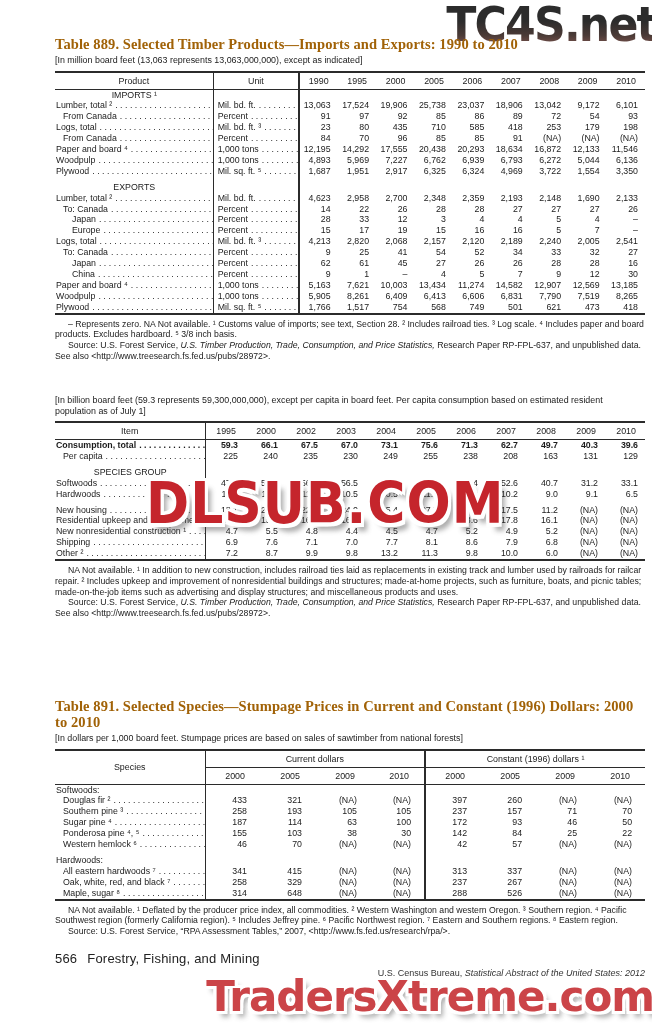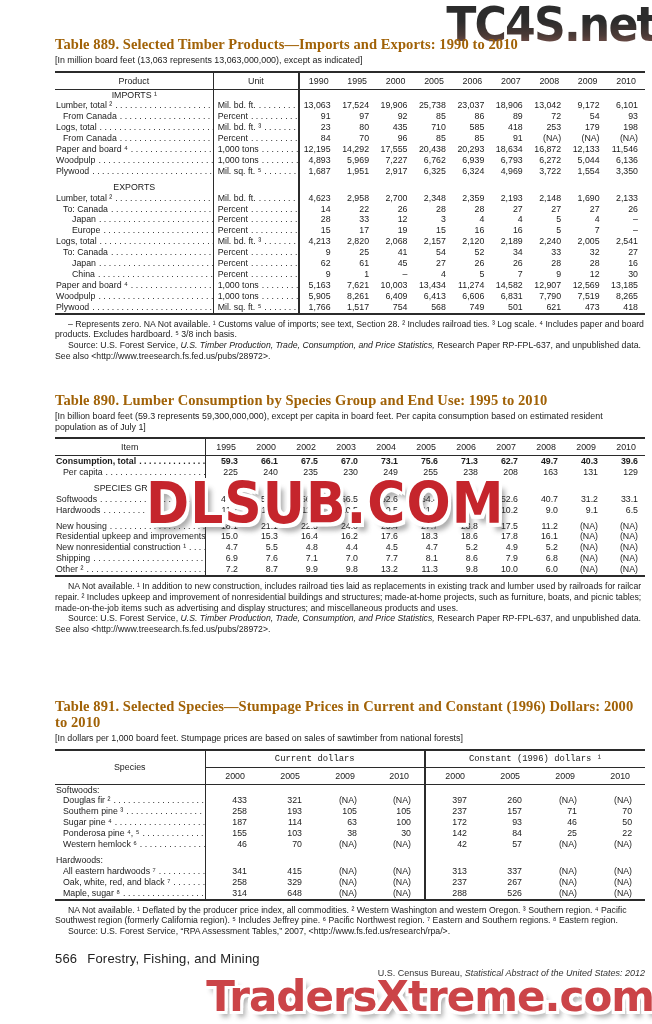--- a/index.html
+++ b/index.html
@@ -565,7 +565,6 @@
   </section>
 
   <section class="sec890">
-    <h2 class="ttl">Table 890. Lumber Consumption by Species Group and End Use: 1995 to 2010</h2>
     <p class="bnote">[In billion board feet (59.3 represents 59,300,000,000), except per capita in board feet. Per capita consumption based on estimated resident population as of July 1]</p>
     <table class="t890">
       <colgroup>

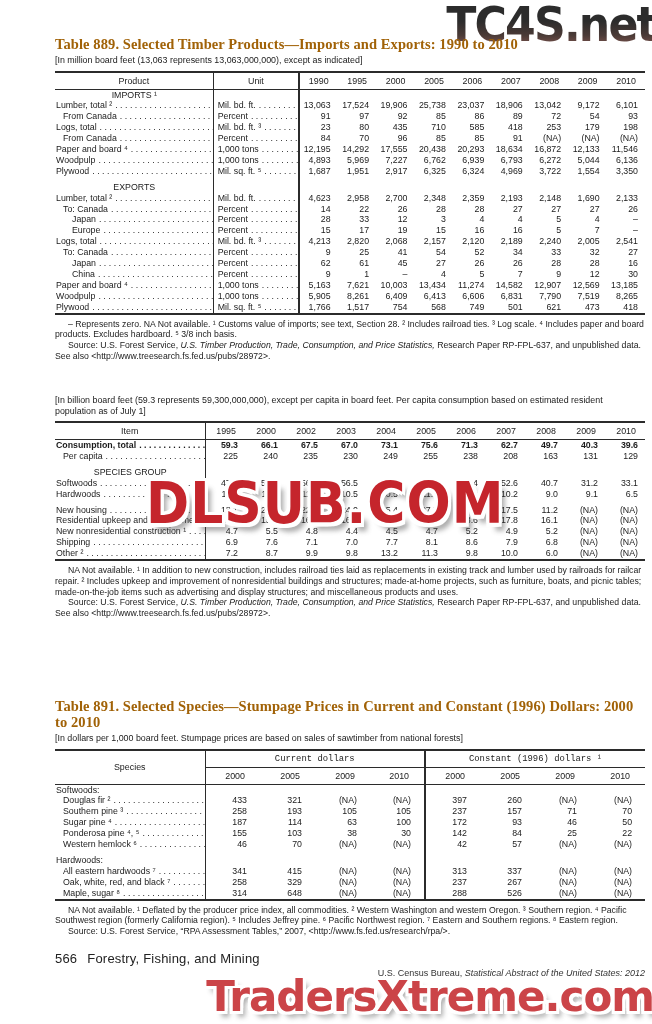--- a/index.html
+++ b/index.html
@@ -15,7 +15,7 @@
   thead th{font-weight:normal;border-bottom:1.2px solid #2b2b2b;padding:3px 0;font-size:8.9px;}
   th.lbl-h{text-align:center;} th.unit-h{text-align:center;}
   th.num-h{text-align:right;padding-right:9px;}
-  th.grp-h{text-align:center;border-bottom:1px solid #2b2b2b;font-family:Liberation Mono, monospace;}
+  th.grp-h{text-align:center;border-bottom:1px solid #2b2b2b;}
   td{padding:0;line-height:10.9px;height:10.9px;vertical-align:bottom;overflow:hidden;white-space:nowrap;}
   td.num{text-align:right;padding-right:7px;}
   .t891 td.num{padding-right:13px;} .t891 th.num-h{padding-right:15px;}

